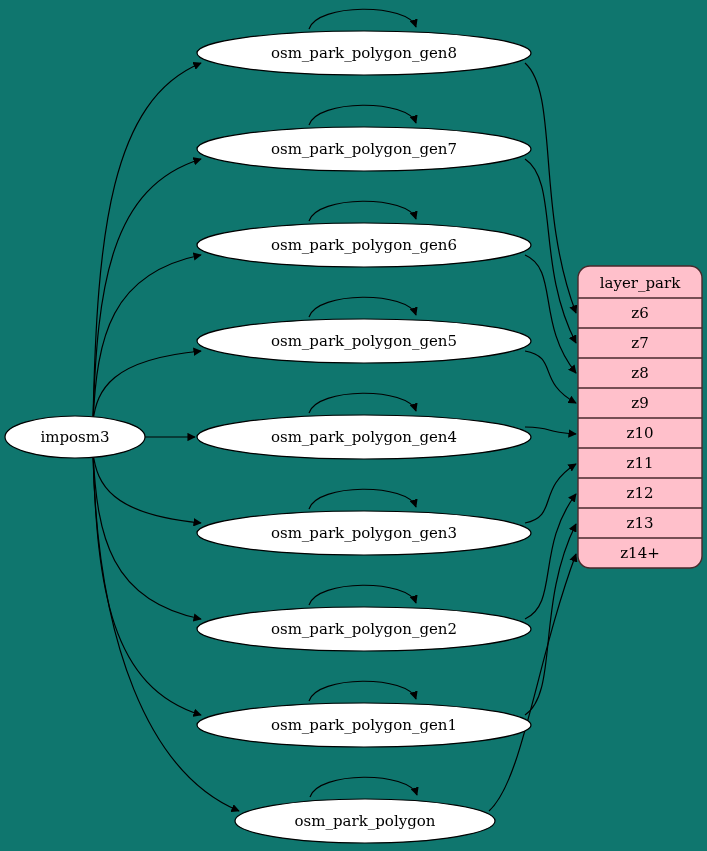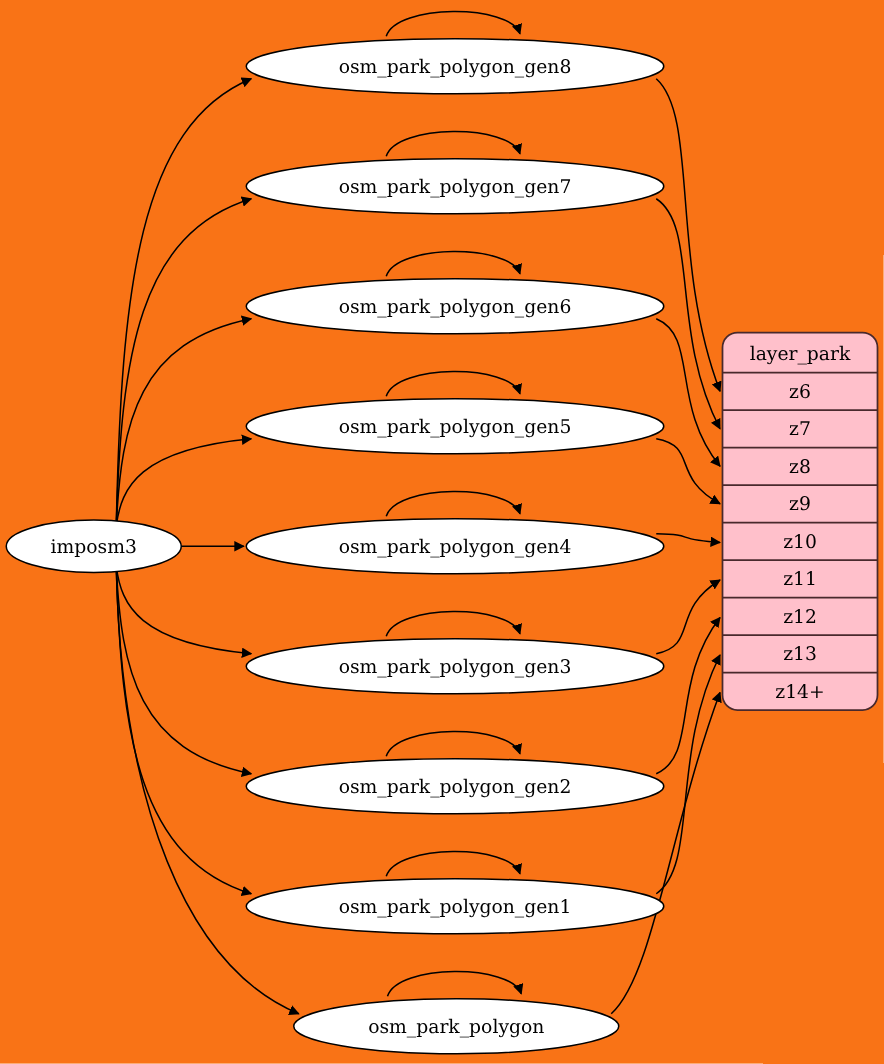--- a/index.html
+++ b/index.html
@@ -5,7 +5,7 @@
   html,body{margin:0;padding:0;background:#ffffff;}
   body{width:707px;height:851px;overflow:hidden;
        font-family:"DejaVu Serif","Liberation Serif",serif;}
-  #stage{position:relative;width:707px;height:851px;background:#f97316;}
+  #stage{position:relative;width:707px;height:851px;background:#0f766e;}
   svg.graph{position:absolute;left:0;top:0;width:707px;height:851px;}
   .node-label{font-family:"DejaVu Serif","Liberation Serif",serif;font-size:15px;fill:#000;}
   .table-label{font-family:"DejaVu Serif","Liberation Serif",serif;font-size:15px;fill:#000;}

